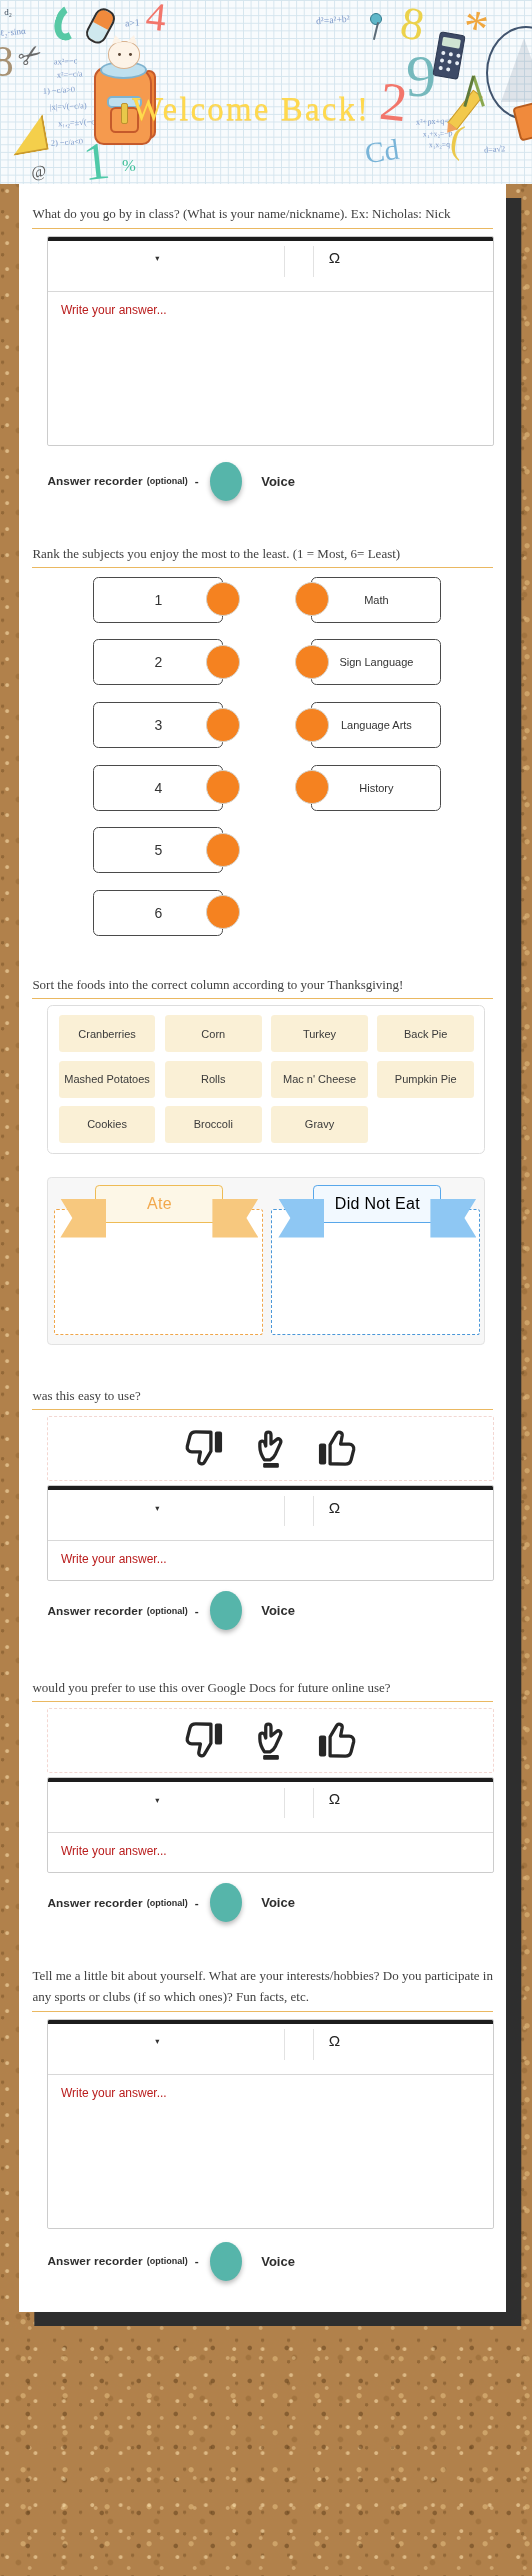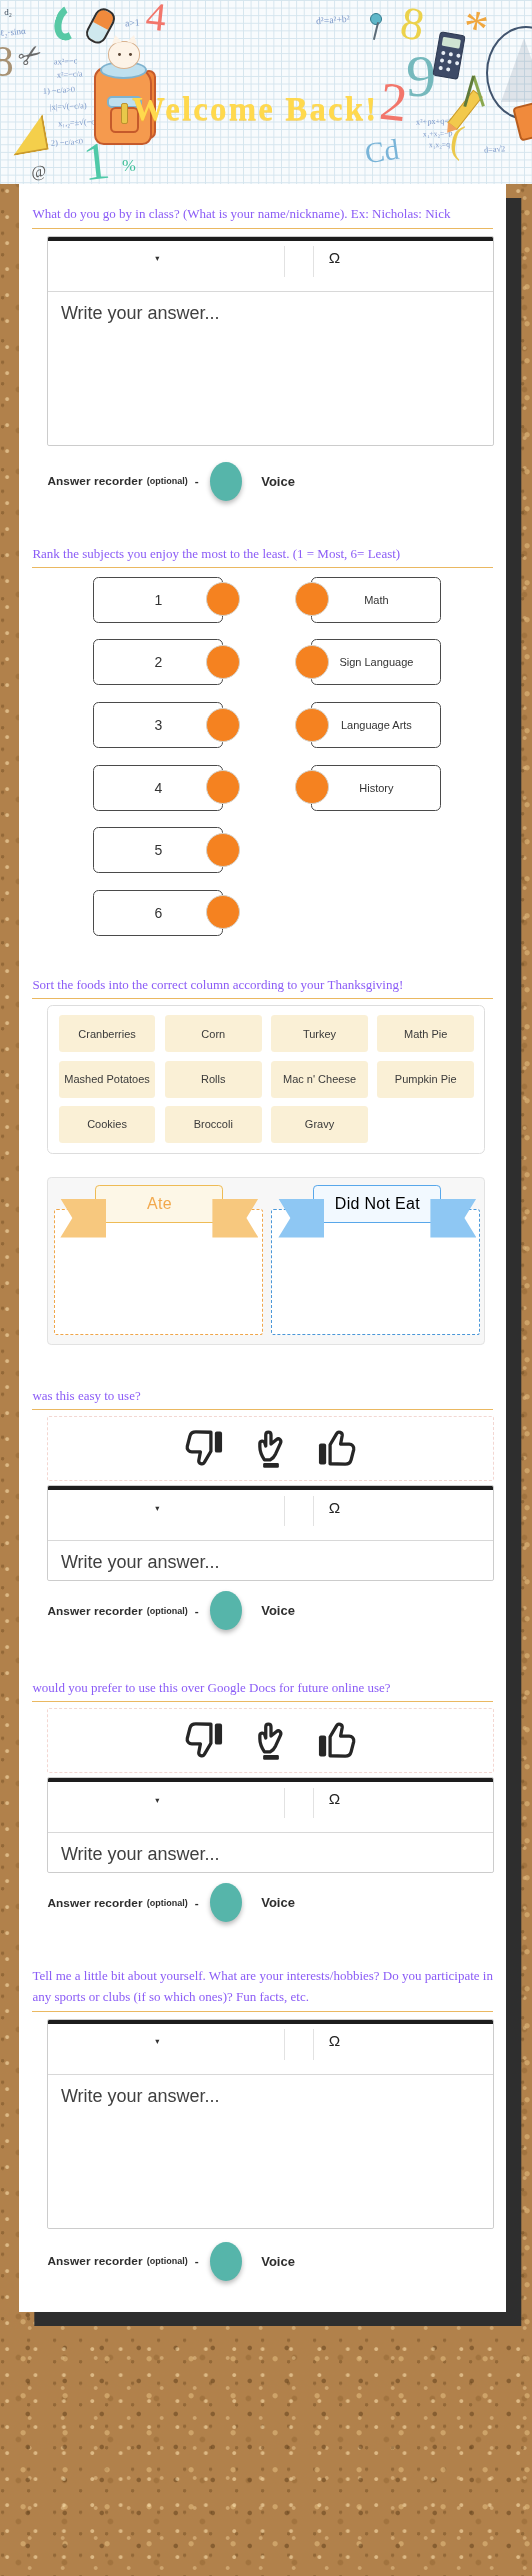--- a/index.html
+++ b/index.html
@@ -26,7 +26,7 @@
   }
   .banner-title{
     position:absolute;left:132px;top:69px;z-index:5;
-    font-family:cursive;font-size:33px;font-weight:bold;letter-spacing:2.1px;
+    font-family:cursive;font-size:33px;font-weight:normal;letter-spacing:2.1px;
     color:#ffd94d;text-shadow:0 1.4px 0 rgba(240,190,40,.55);white-space:nowrap;
   }
   .doodle{position:absolute;line-height:1;font-family:cursive;white-space:nowrap;}

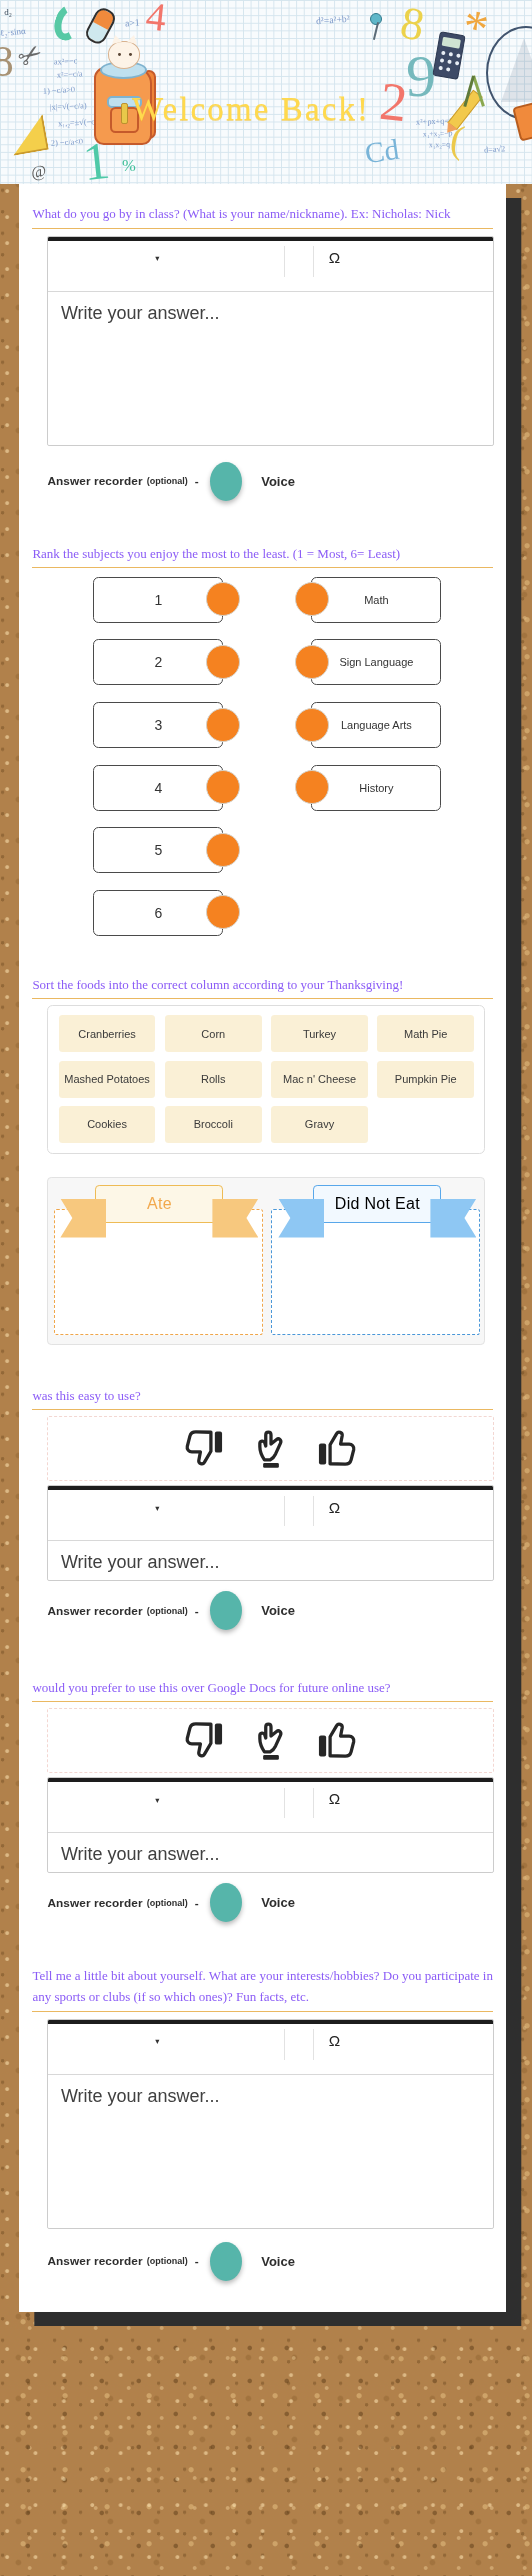--- a/index.html
+++ b/index.html
@@ -82,7 +82,7 @@
   .sec-prefer{margin-top:46px;}
   .sec-about{margin-top:42px;}
   .question{margin:0 0 0 13px;width:461px;font-family:cursive;font-weight:500;
-    font-size:13px;line-height:21.5px;color:#8b5cf6;}
+    font-size:13px;line-height:21.5px;color:#404040;}
   .divider{margin:2.8px 0 0 13px;width:461px;height:0;border:none;border-top:1.4px solid #e6ab45;opacity:.85;}
   
   .editor{margin:7px 0 0 28px;width:447px;border:0.7px solid #cccccc;border-radius:2.1px;box-sizing:border-box;background:#fff;}

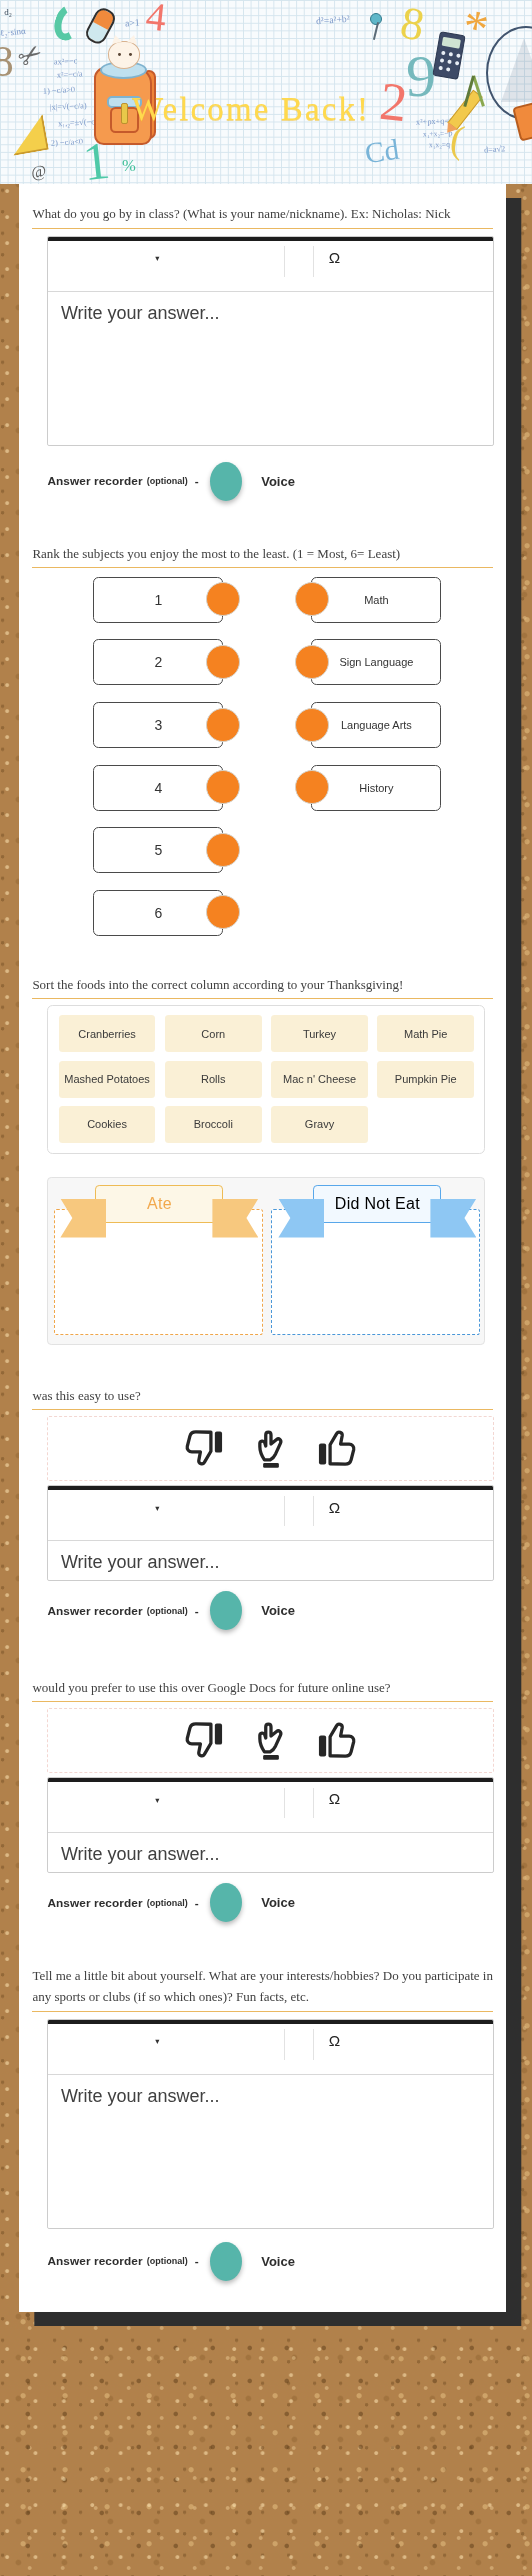--- a/index.html
+++ b/index.html
@@ -96,7 +96,7 @@
   .answer-area{position:relative;background:#fff;border-radius:0 0 2.1px 2.1px;}
   .answer-area.large{height:153px;}
   .answer-area.small{height:39px;}
-  .placeholder{position:absolute;left:12.5px;top:11px;font-size:18px;color:#404040;}
+  .placeholder{position:absolute;left:12.5px;top:11px;font-size:12px;color:#b91c1c;}
   .answer-area.small .placeholder{top:10.4px;}
   
   .recorder{display:flex;align-items:center;margin:15.3px 0 0 28px;height:40px;}

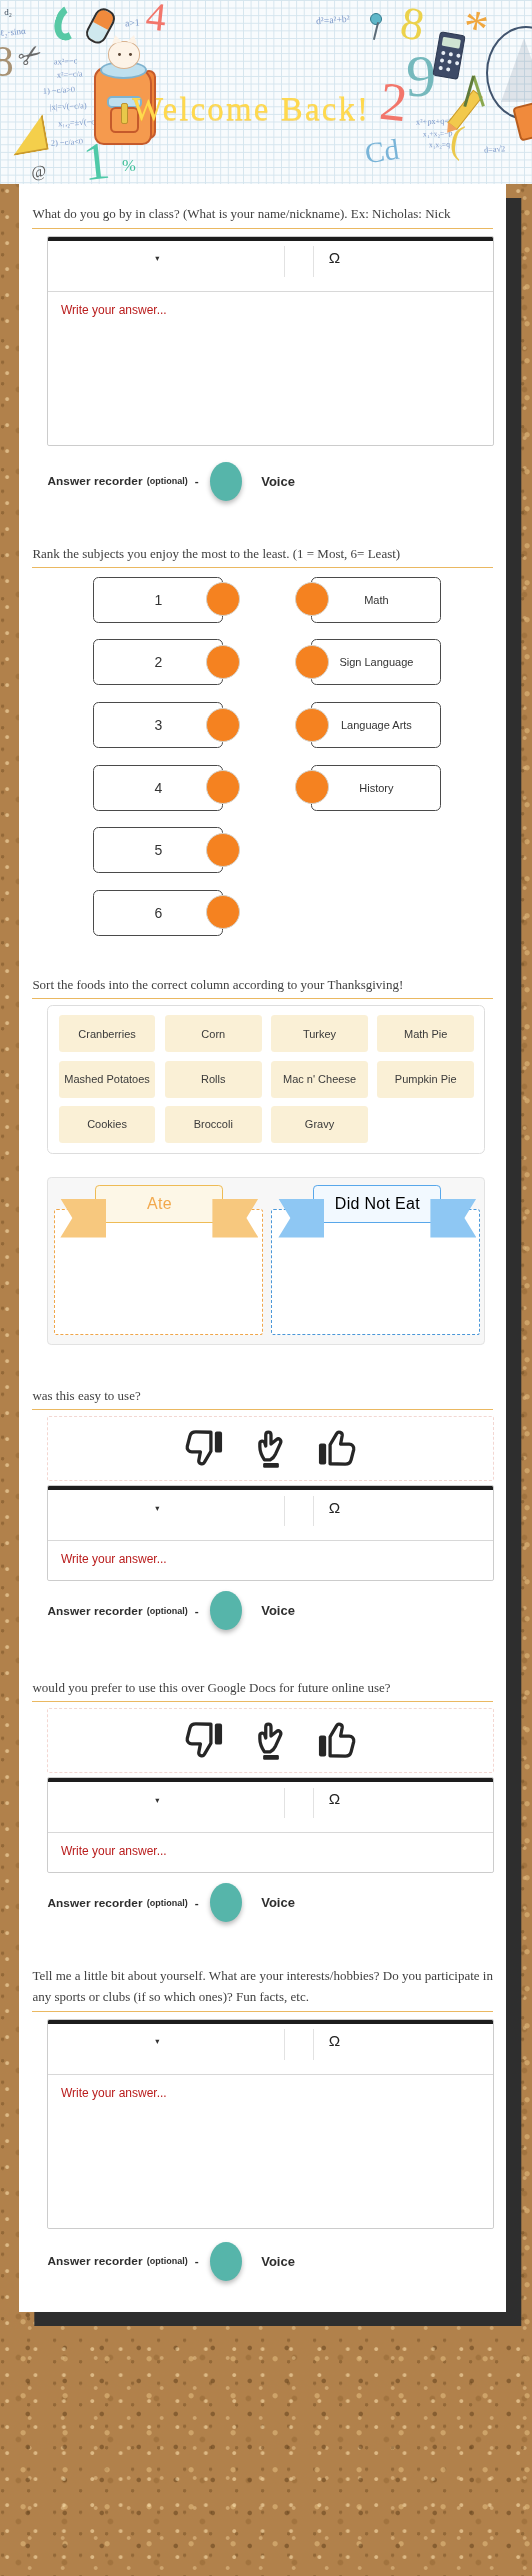--- a/index.html
+++ b/index.html
@@ -266,7 +266,7 @@
           <div class="chip">Cranberries</div>
           <div class="chip">Corn</div>
           <div class="chip">Turkey</div>
-          <div class="chip">Math Pie</div>
+          <div class="chip">Back Pie</div>
           <div class="chip">Mashed Potatoes</div>
           <div class="chip">Rolls</div>
           <div class="chip">Mac n' Cheese</div>

